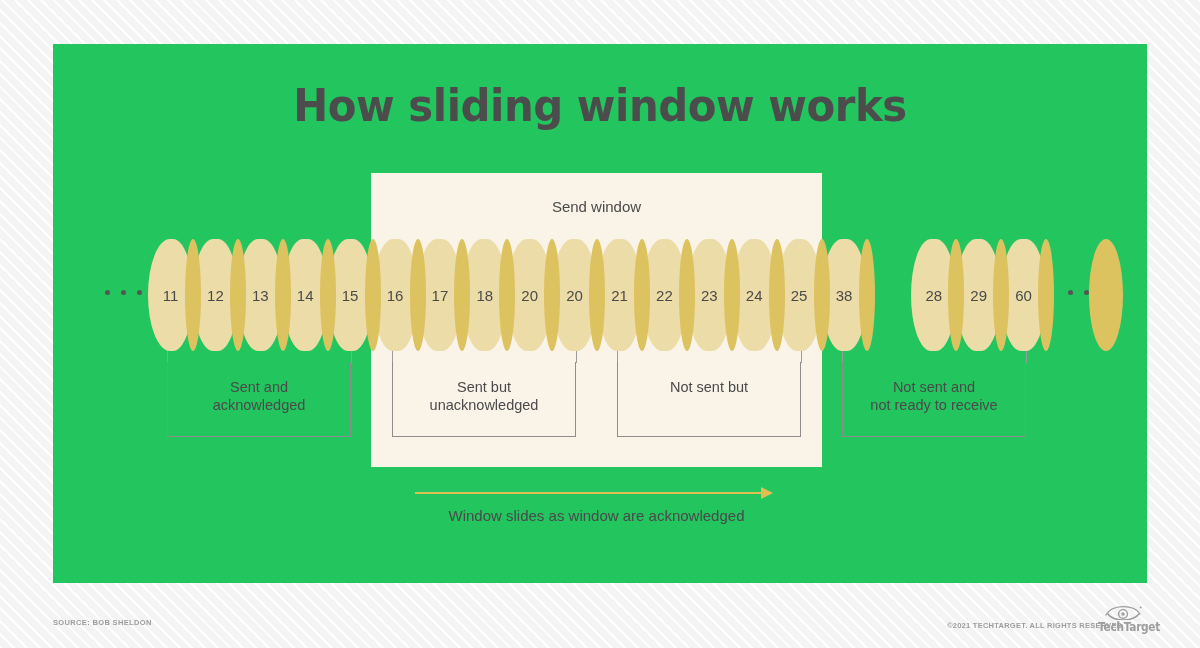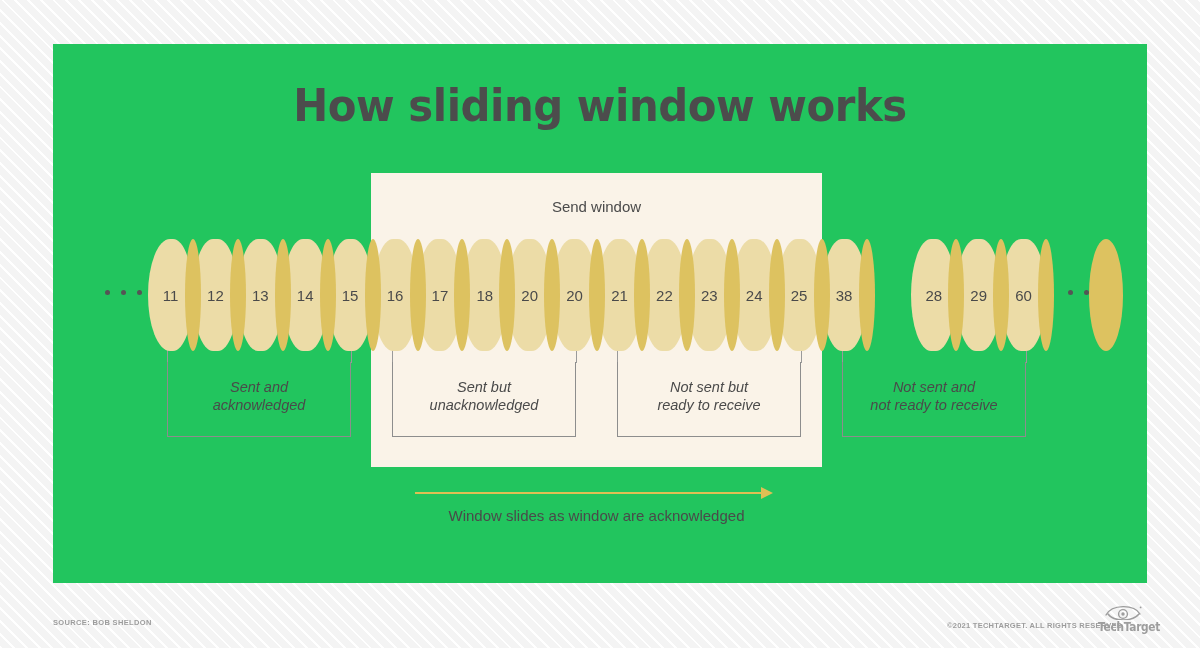--- a/index.html
+++ b/index.html
@@ -154,7 +154,6 @@
     border-right: 1px solid #8d8d8d;
     border-bottom: 1px solid #8d8d8d;
     box-sizing: border-box;
-    font-style: italic;
   }
   .bracket-text {
     position: absolute;

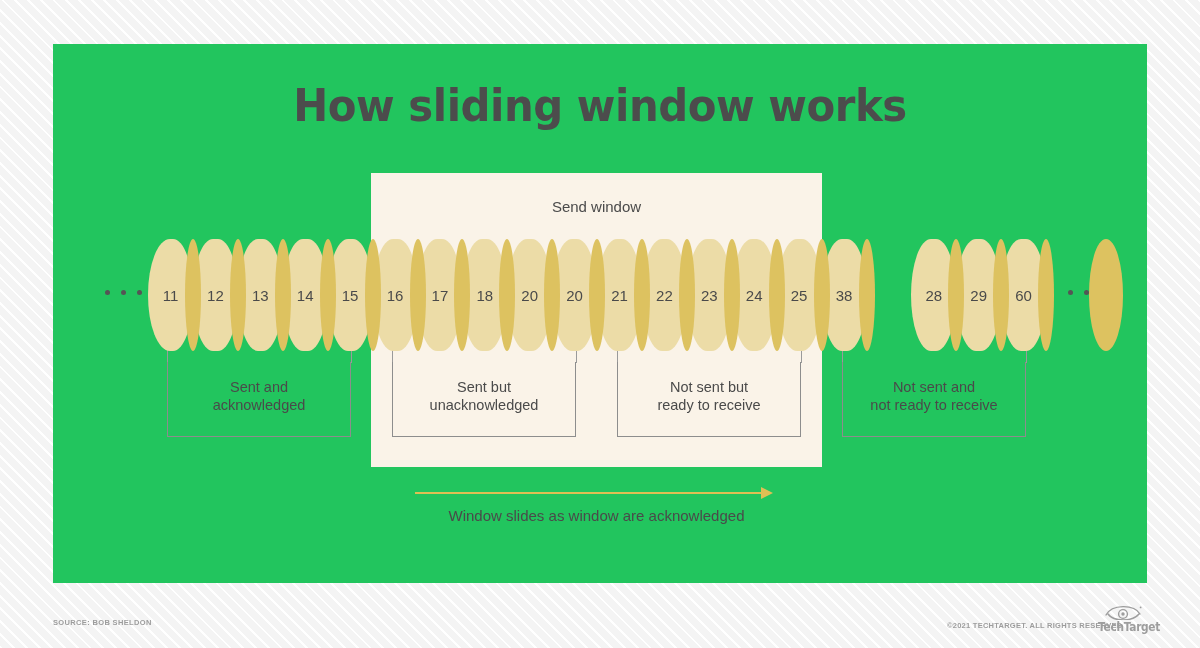--- a/index.html
+++ b/index.html
@@ -362,7 +362,6 @@
       <div class="bracket" style="left: 564px; width: 184px;">
         <div class="bracket-text">
           <div>Not sent but</div>
-          <div>ready to receive</div>
         </div>
       </div>
       <div class="bracket" style="left: 789px; width: 184px;">

